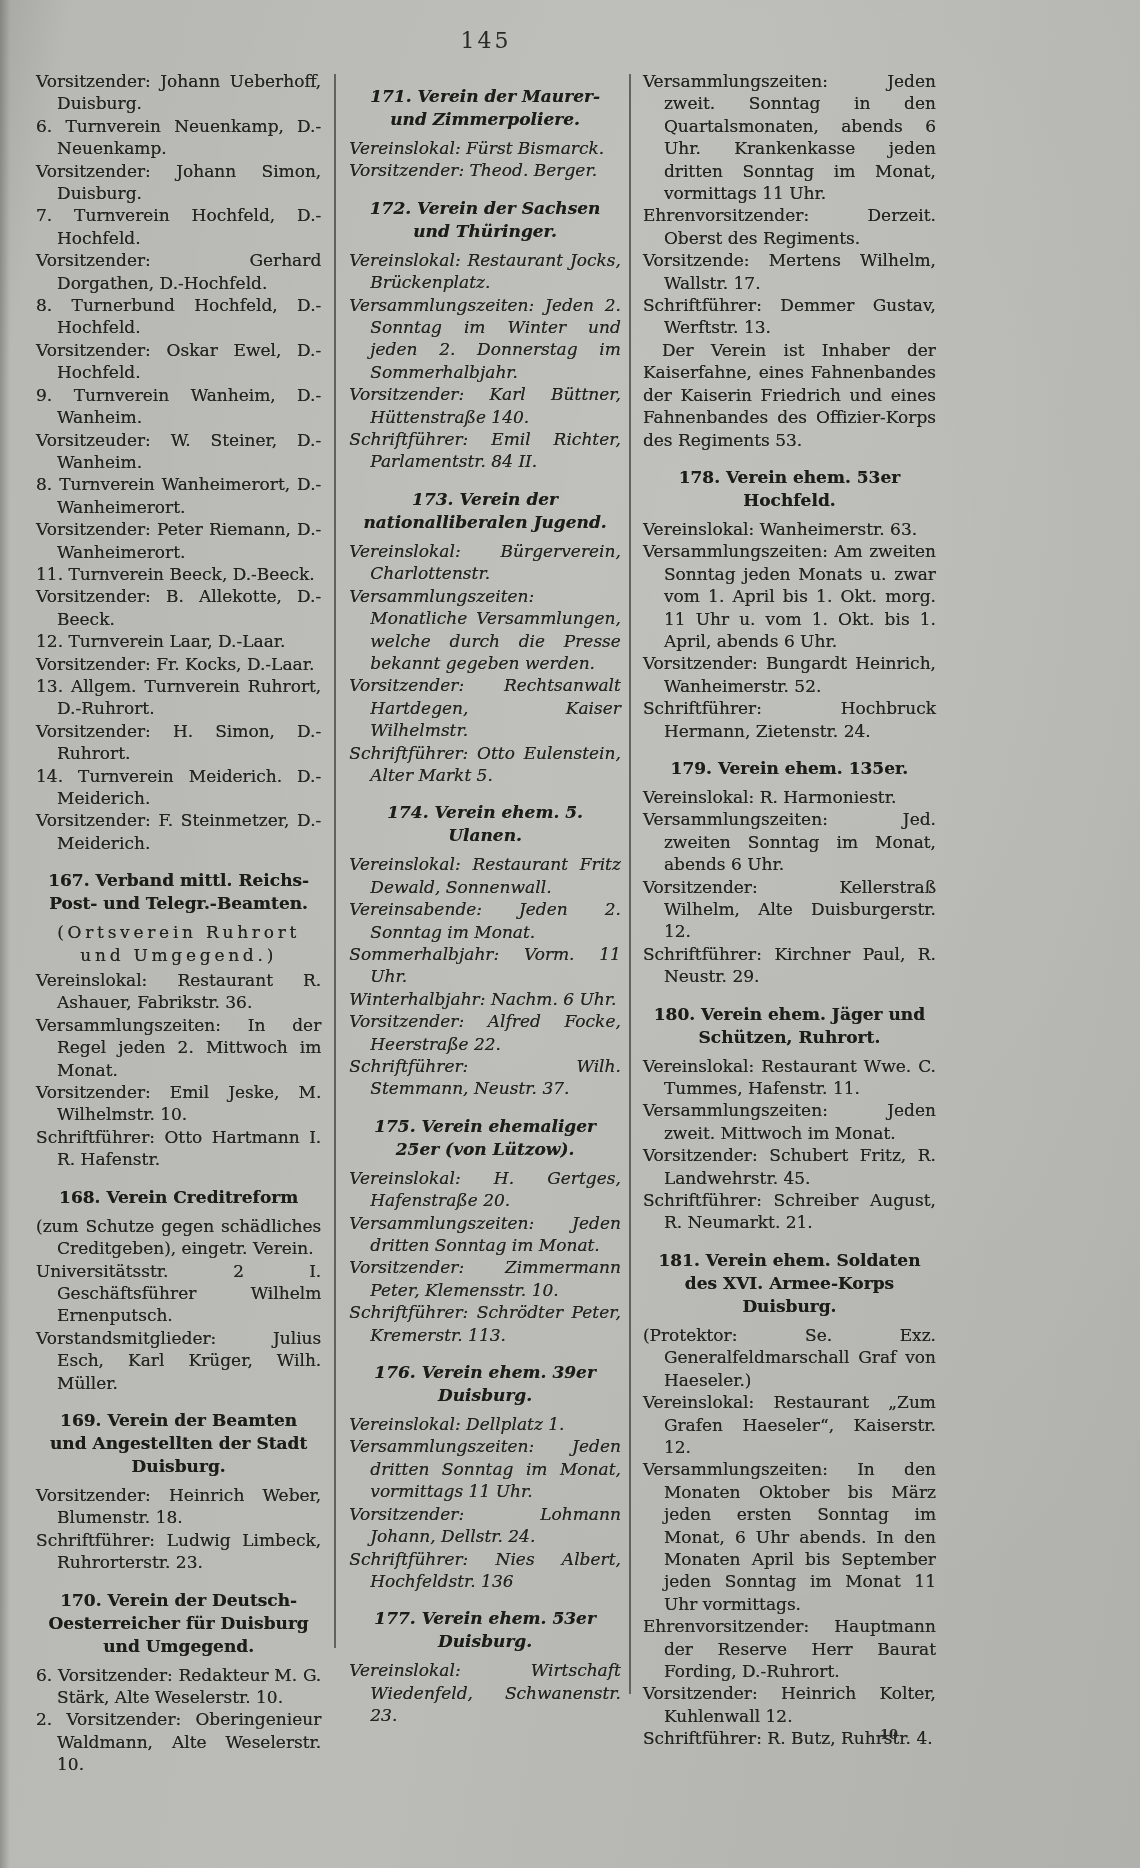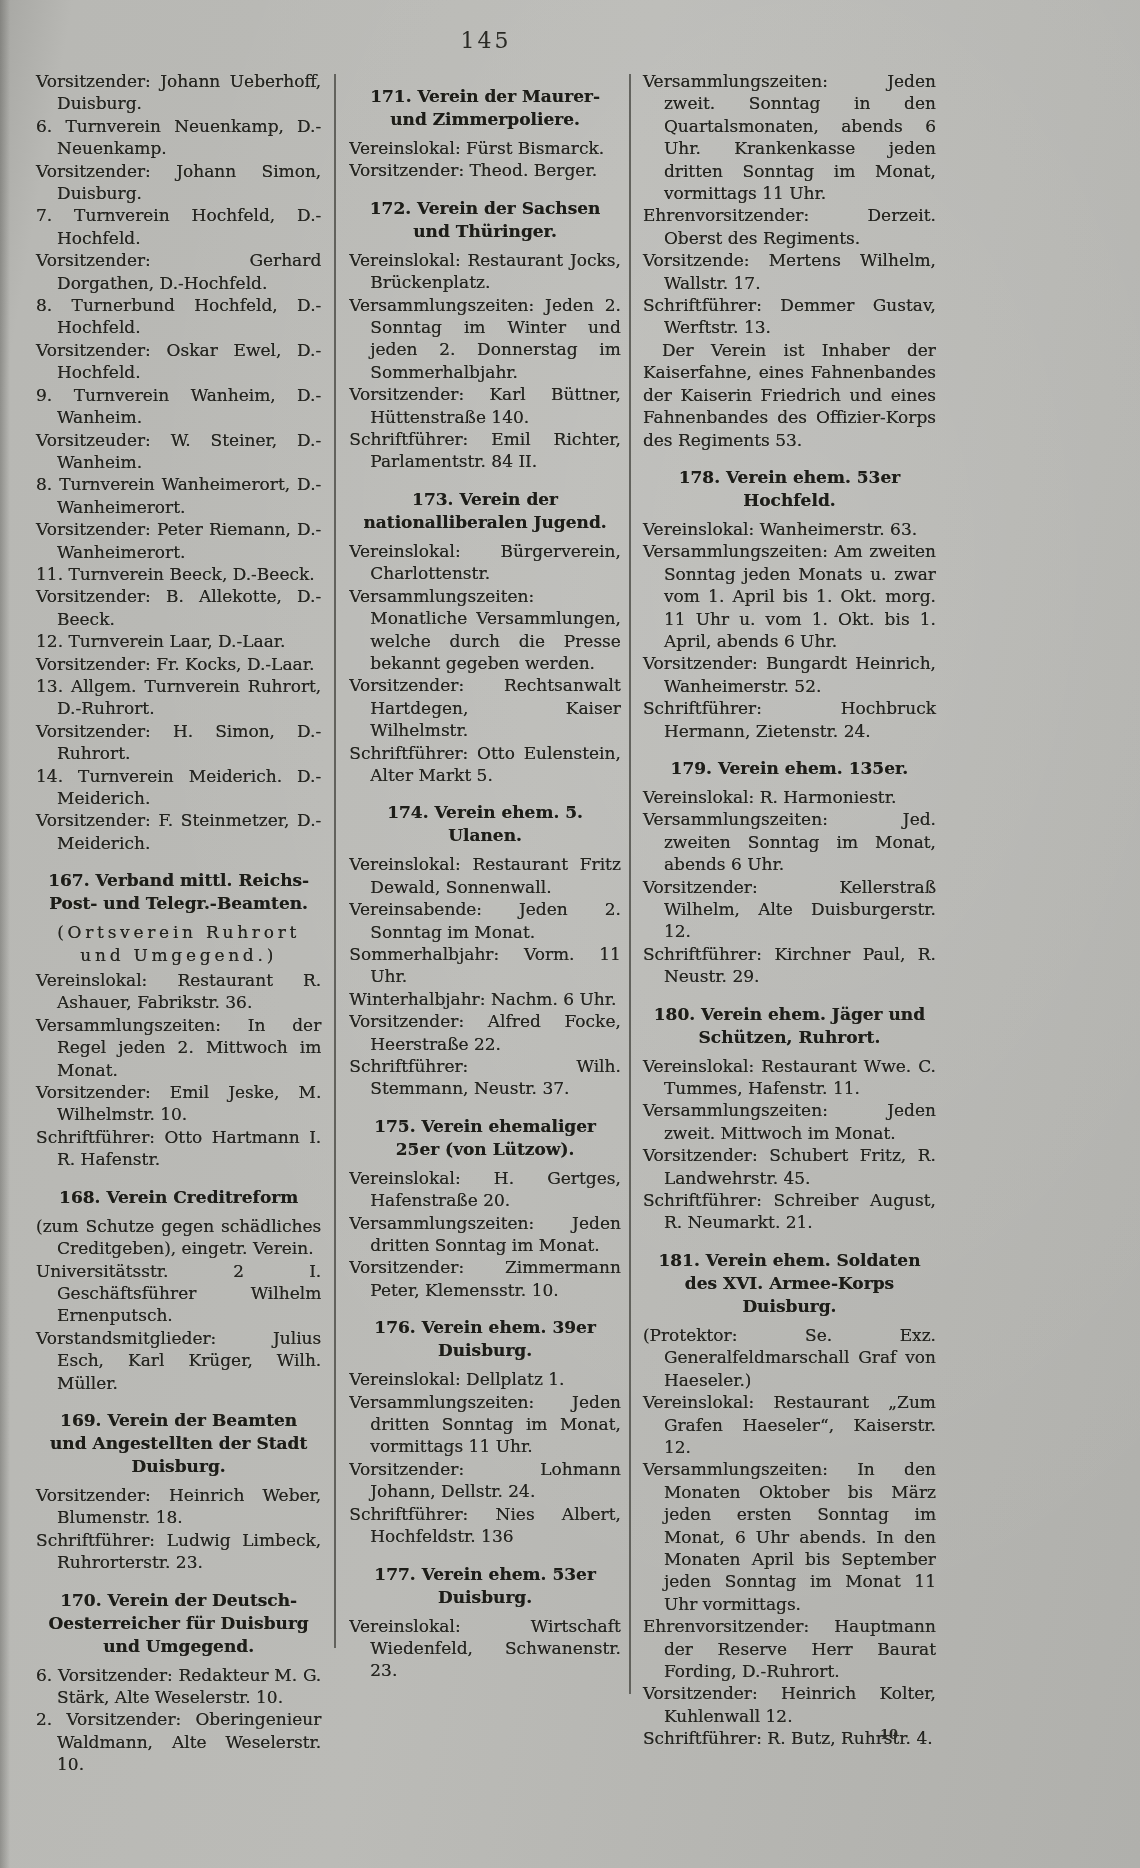--- a/index.html
+++ b/index.html
@@ -30,7 +30,7 @@
   }
   .col{font-size:17px;line-height:22.4px;text-shadow:0 0 0.5px rgba(32,32,28,0.65);}
   .col1{width:292px;margin-right:28px;}
-  .col2{width:278px;margin-right:22px;}
+  .col2{width:278px;margin-right:22px;font-style:italic;}
   .col3{width:300px;}
   .divider{
     position:absolute;width:2px;background:#44443f;opacity:0.75;

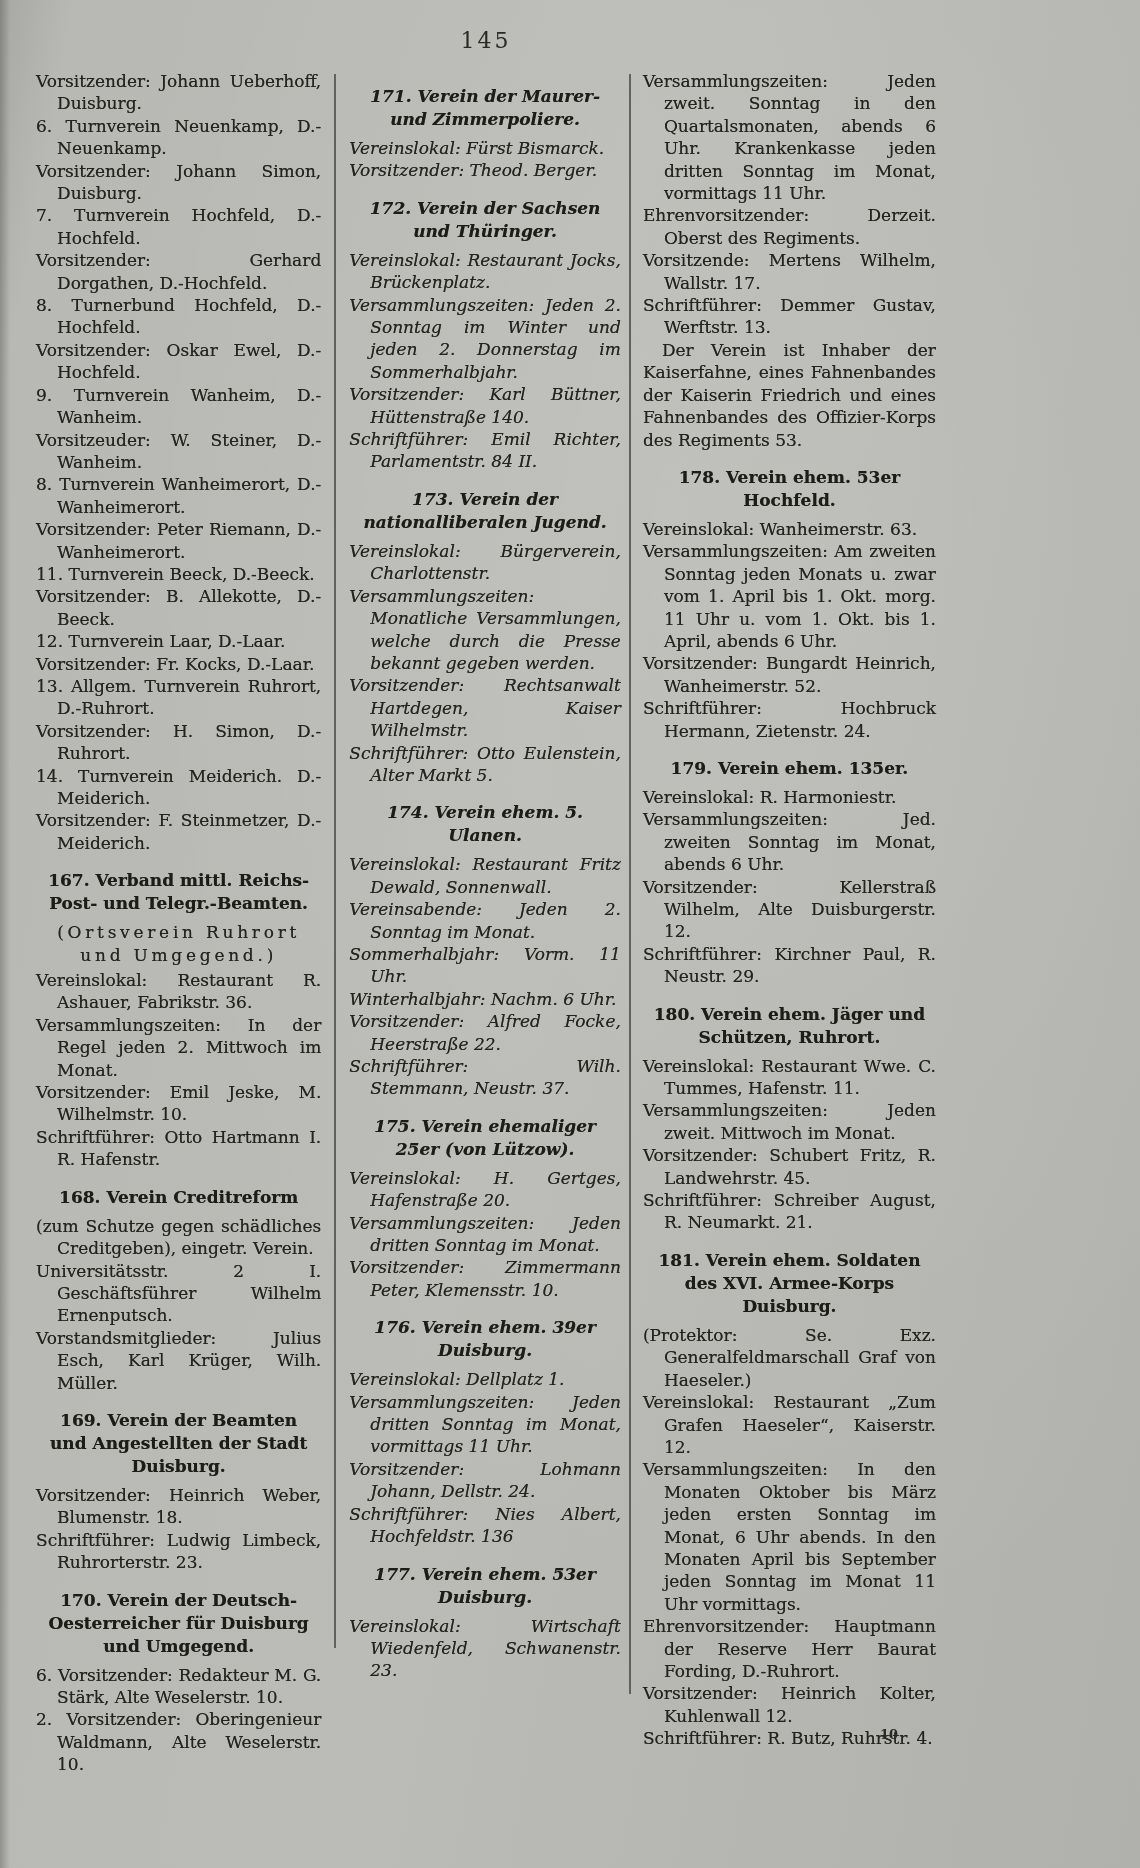--- a/index.html
+++ b/index.html
@@ -128,6 +128,7 @@
         <div class="blk para">Vereinslokal: H. Gertges, Hafenstraße 20.</div>
         <div class="blk para">Versammlungszeiten: Jeden dritten Sonntag im Monat.</div>
         <div class="blk para">Vorsitzender: Zimmermann Peter, Klemensstr. 10.</div>
+        <div class="blk para">Schriftführer: Schrödter Peter, Kremerstr. 113.</div>
         <div class="blk heading">176. Verein ehem. 39er Duisburg.</div>
         <div class="blk para">Vereinslokal: Dellplatz 1.</div>
         <div class="blk para">Versammlungszeiten: Jeden dritten Sonntag im Monat, vormittags 11 Uhr.</div>

